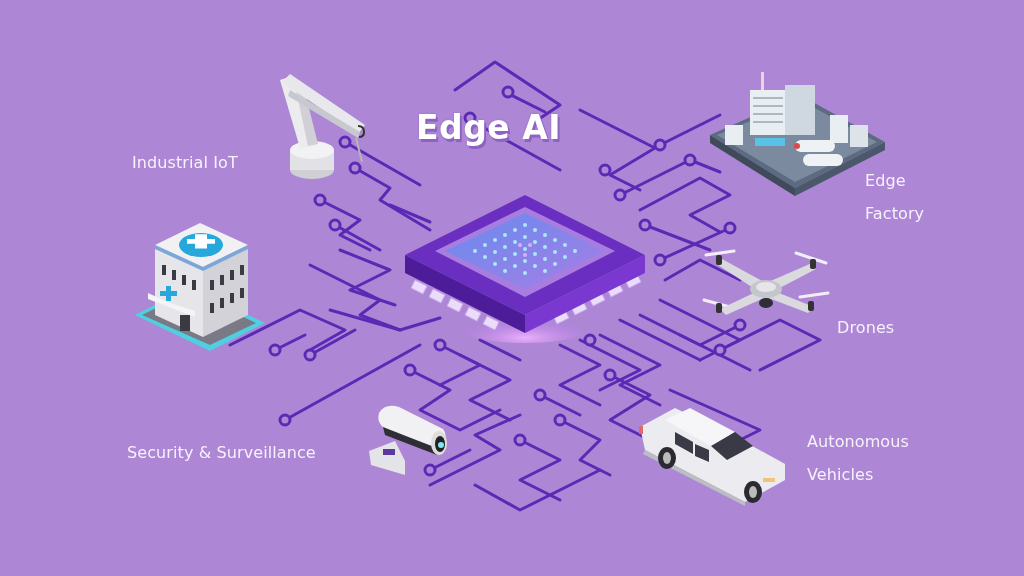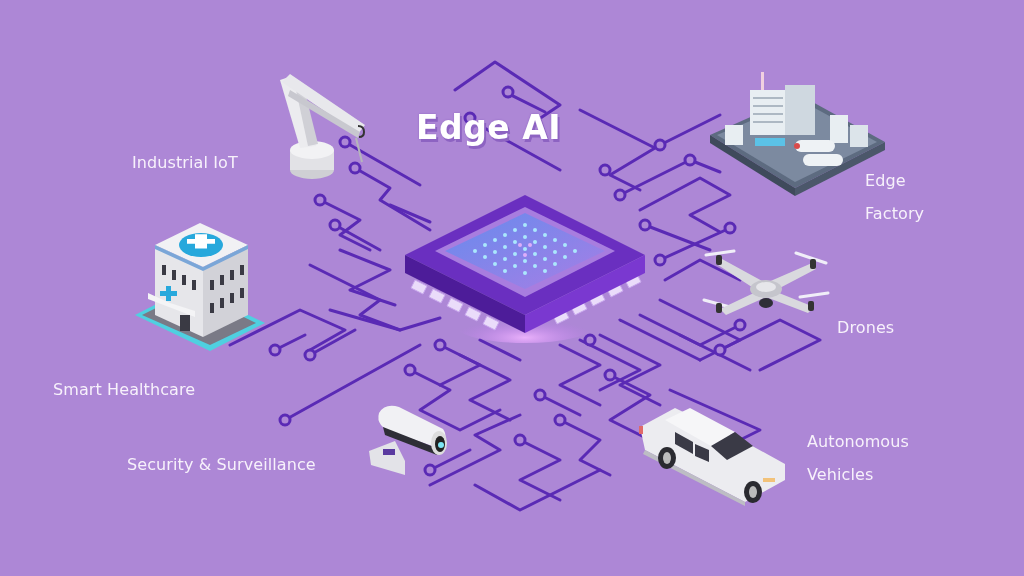--- a/index.html
+++ b/index.html
@@ -250,7 +250,6 @@
     <path d="M18,78 L40,88 L65,96 L65,102 L18,84 Z" fill="#f4f4f6"></path>
     <path d="M30,76 h6 v-5 h5 v5 h6 v5 h-6 v5 h-5 v-5 h-6 z" fill="#27a8dc"></path>
   </svg>
-  <div class="label" style="left:53px;top:373px">Smart Healthcare</div>
 
   <svg class="icon" style="left:700px;top:245px" width="135" height="80" viewBox="0 0 135 80">
     <g stroke="#f0eef8" stroke-width="3" stroke-linecap="round">

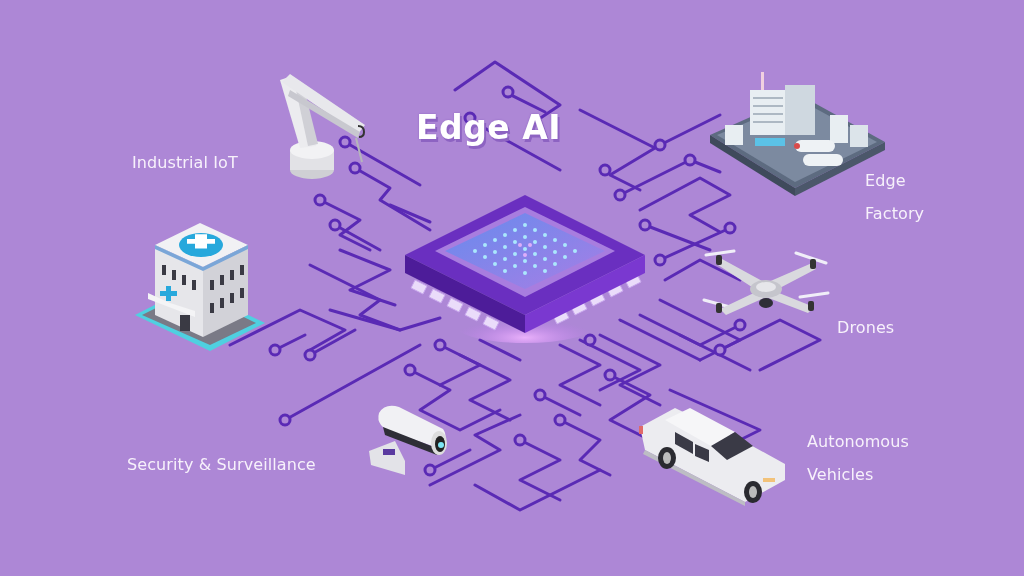--- a/index.html
+++ b/index.html
@@ -280,7 +280,7 @@
     <ellipse cx="75" cy="41" rx="5" ry="8" fill="#222"></ellipse>
     <circle cx="76" cy="42" r="3" fill="#7ee6f4"></circle>
   </svg>
-  <div class="label" style="left:127px;top:448px">Security &amp; Surveillance</div>
+  <div class="label" style="left:127px;top:436px">Security &amp; Surveillance</div>
 
   <svg class="icon" style="left:635px;top:402px" width="155" height="105" viewBox="0 0 155 105">
     <path d="M5,25 L40,6 L110,40 L150,62 L150,78 L110,100 L10,48 Z" fill="#ececf0"></path>

